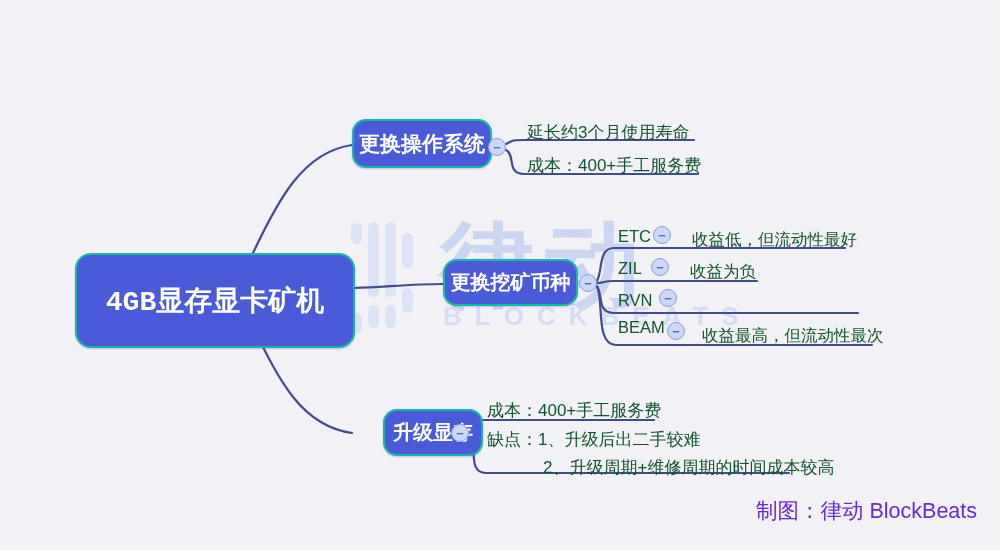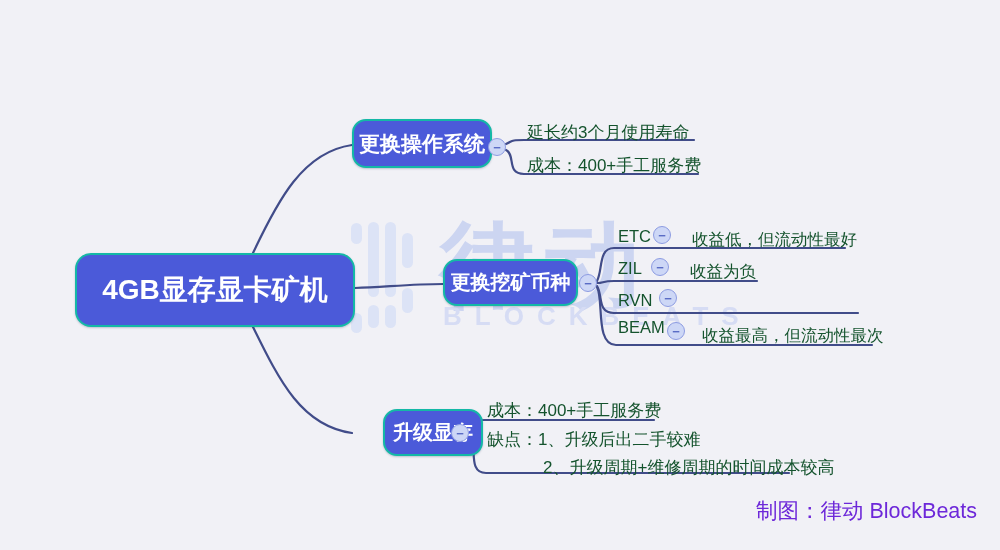--- a/index.html
+++ b/index.html
@@ -91,7 +91,7 @@
     <path d="M 469 437 C 479 442 466 473 486 473 L 789 473"></path>
   </svg>
 
-  <div class="node" style="left:75px;top:253px;width:280px;height:74px;font-size:28px;border-radius:16px;">4GB显存显卡矿机</div>
+  <div class="node" style="left:75px;top:253px;width:280px;height:95px;font-size:28px;border-radius:16px;font-family:Liberation Mono, monospace;">4GB显存显卡矿机</div>
 
   <div class="node" style="left:352px;top:119px;width:140px;height:49px;font-size:21px;">更换操作系统</div>
 

